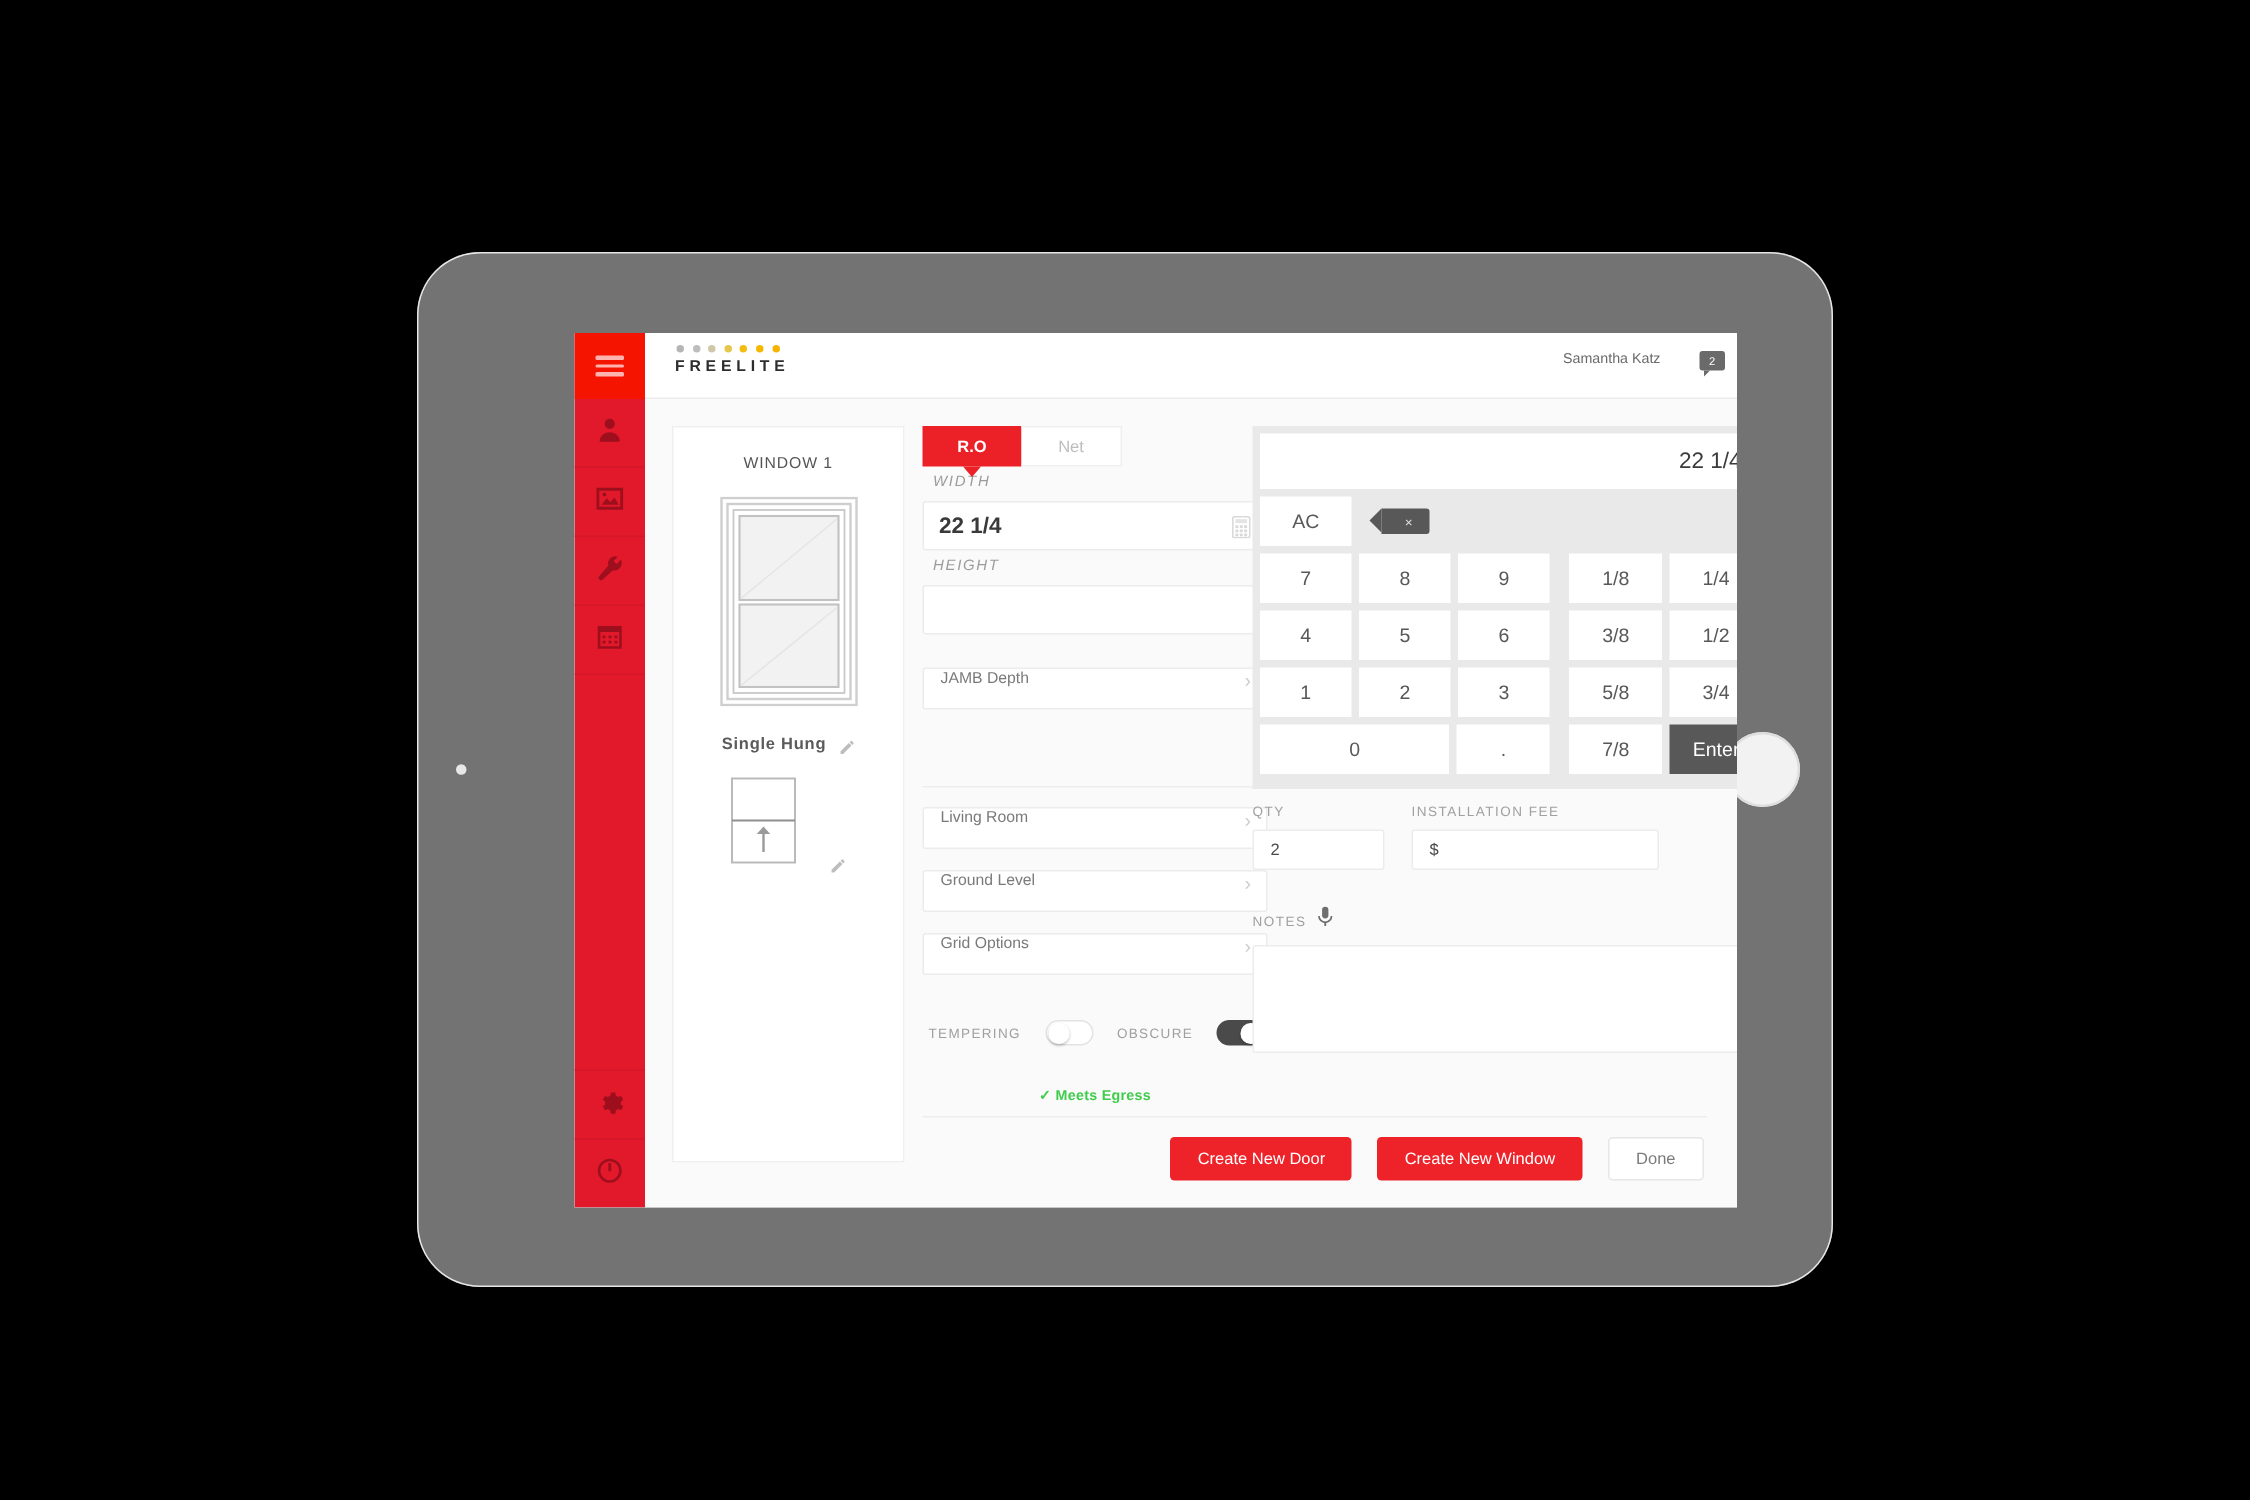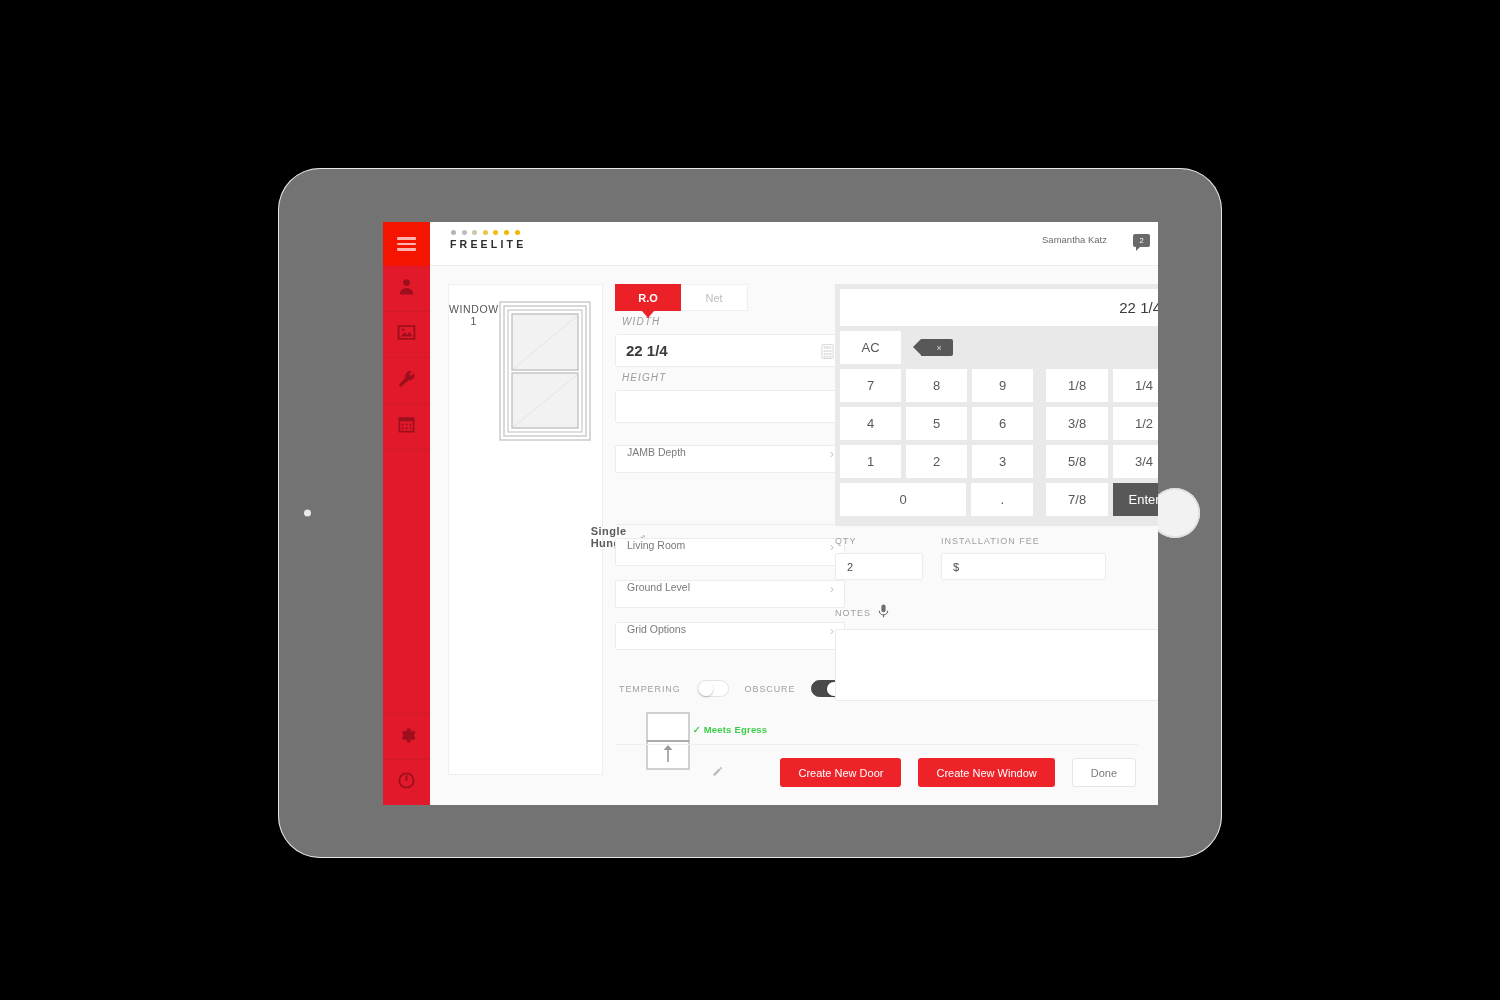--- a/index.html
+++ b/index.html
@@ -108,7 +108,7 @@
     position: absolute; left: 18px; top: 18px;
     width: 155px; bottom: 30px;
     background: #fff; border: 1px solid #efefef;
-    display: flex; flex-direction: row;
+    display: flex; flex-direction: column;
   }
   #window-title {
     text-align: center; font-size: 10.5px; color: #555;

